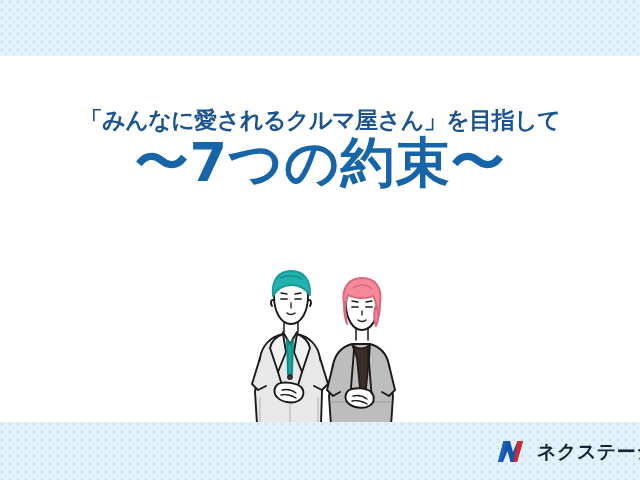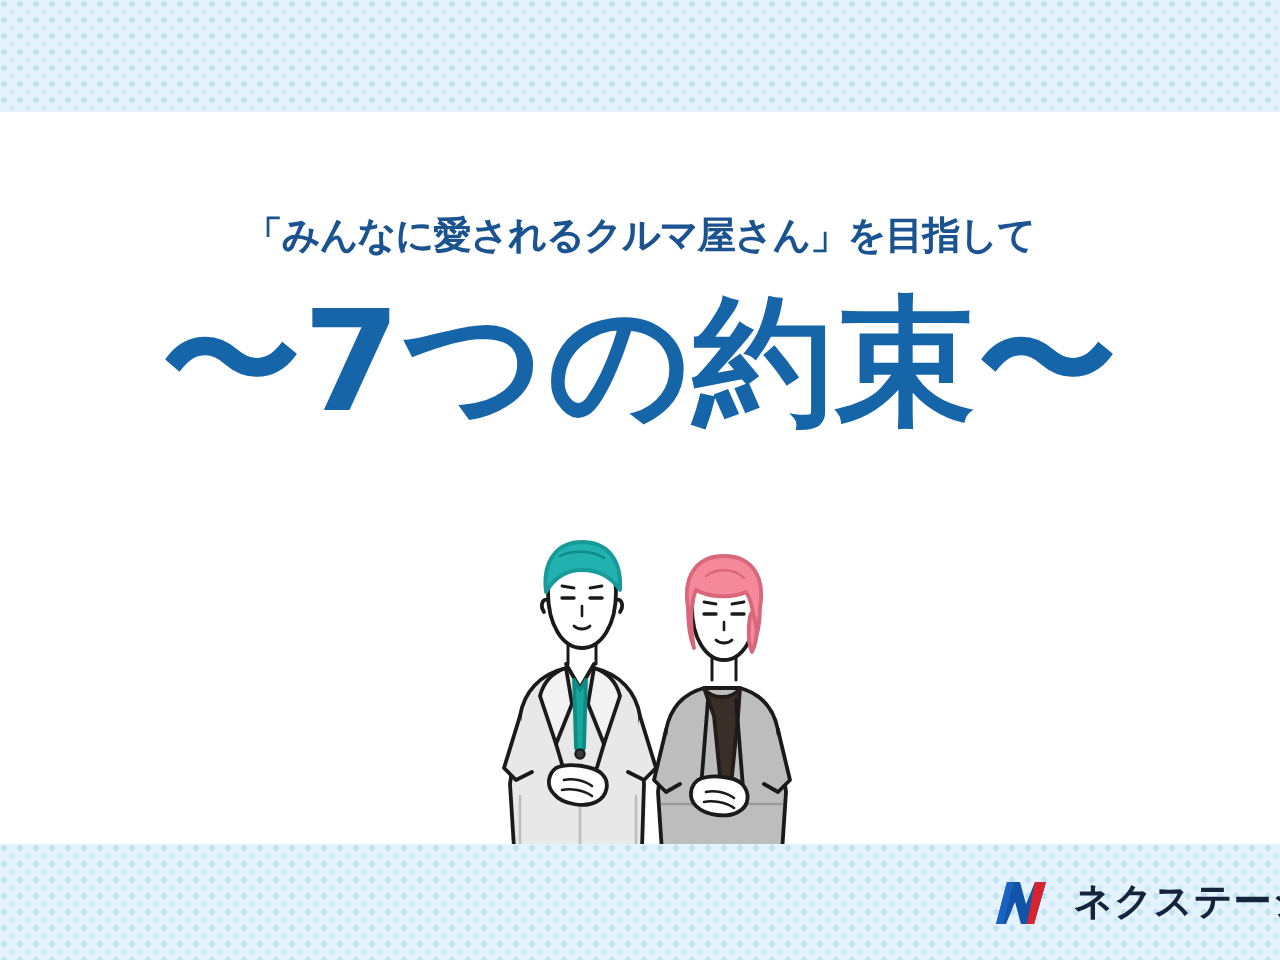--- a/index.html
+++ b/index.html
@@ -54,7 +54,7 @@
   }
   .headline-line1 {
     font-family: Liberation Serif, serif;
-    font-size: 19px;
+    font-size: 23px;
     font-weight: 700;
     letter-spacing: -0.5px;
     line-height: 1.15;

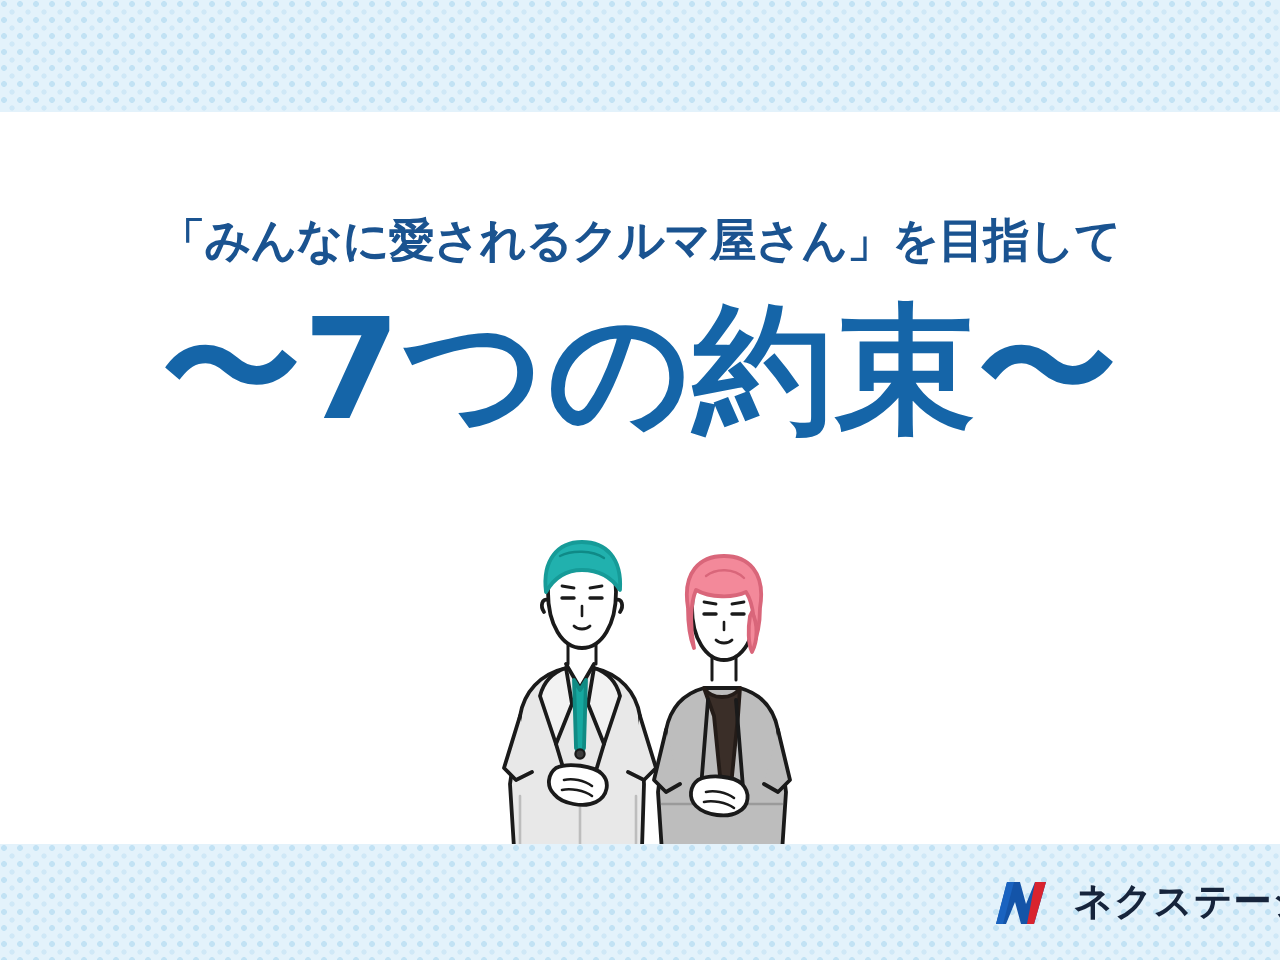--- a/index.html
+++ b/index.html
@@ -62,9 +62,8 @@
     white-space: nowrap;
   }
   .headline-line2 {
-    margin-top: 14px;
     font-family: "DejaVu Sans", "Liberation Sans", sans-serif;
-    font-size: 70px;
+    font-size: 54px;
     font-weight: 700;
     letter-spacing: 1px;
     line-height: 1.08;

